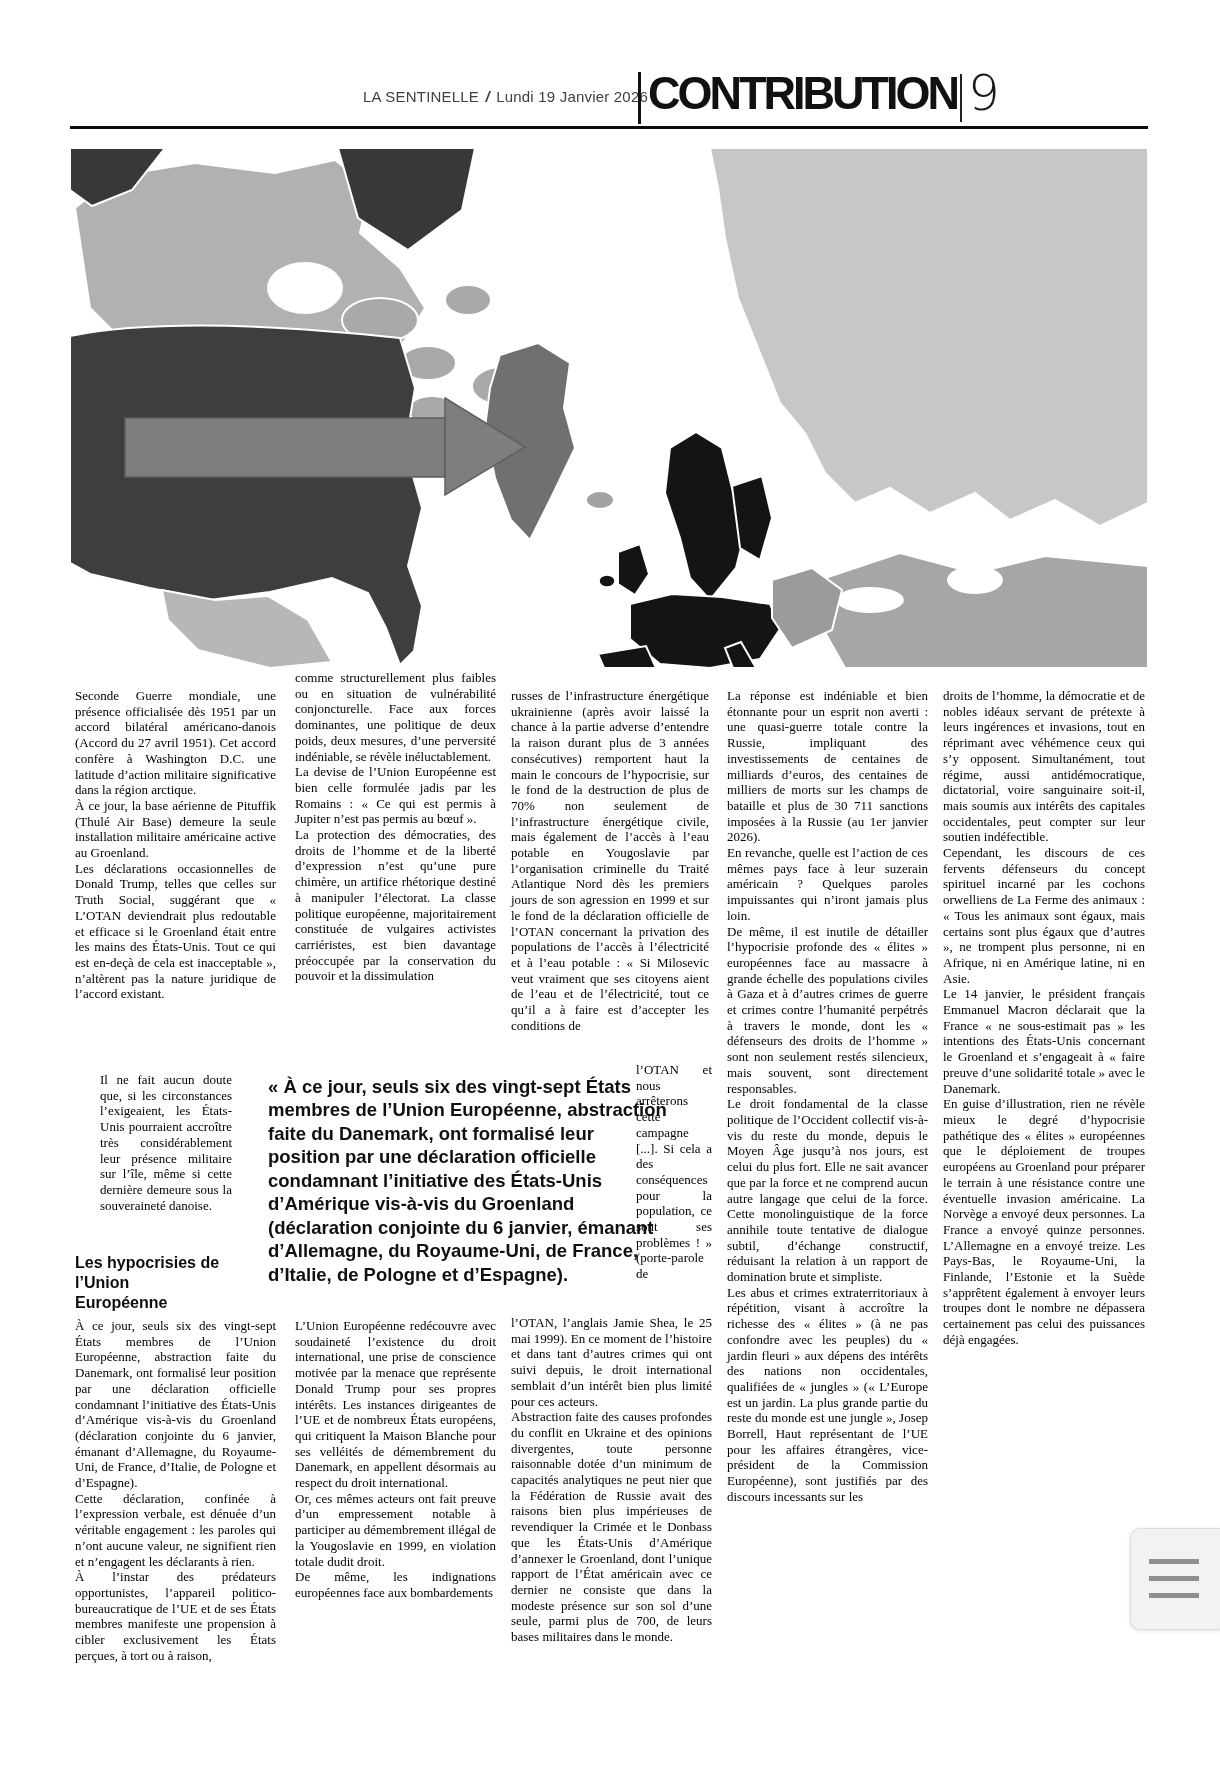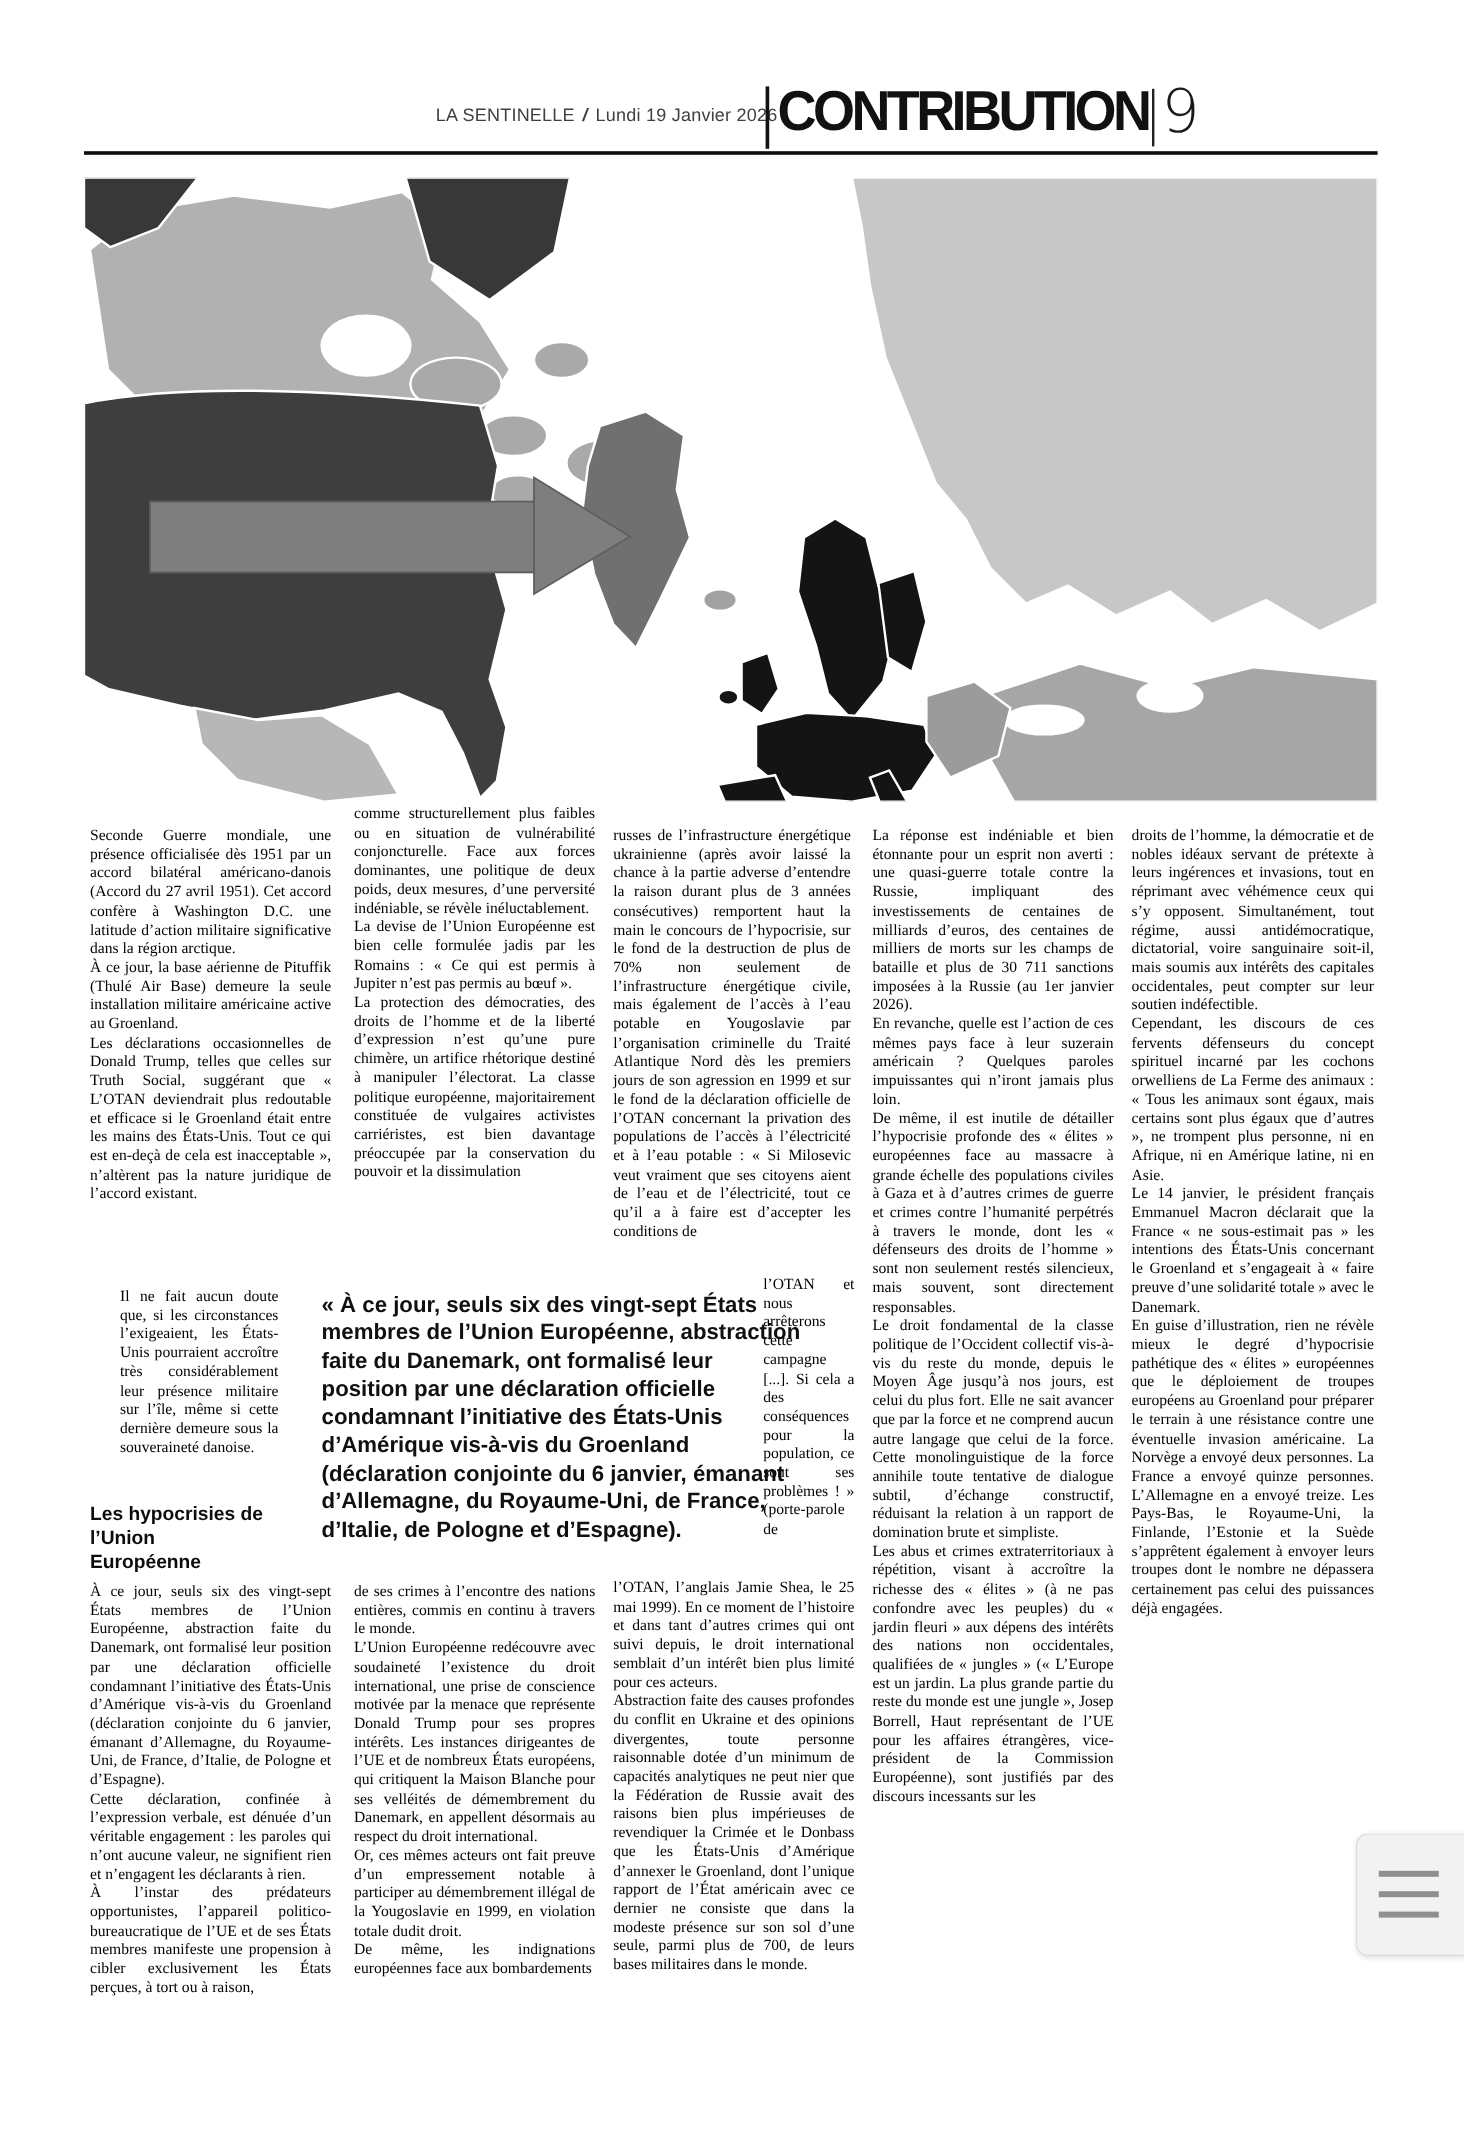--- a/index.html
+++ b/index.html
@@ -136,7 +136,6 @@
     </div>
   <blockquote class="pull-quote">« À ce jour, seuls six des vingt-sept États membres de l’Union Européenne, abstraction faite du Danemark, ont formalisé leur position par une déclaration officielle condamnant l’initiative des États-Unis d’Amérique vis-à-vis du Groenland (déclaration conjointe du 6 janvier, émanant d’Allemagne, du Royaume-Uni, de France, d’Italie, de Pologne et d’Espagne).</blockquote>
   <div class="tblock b-col2-bottom abs">
-      <p>de ses crimes à l’encontre des nations entières, commis en continu à travers le monde.</p>
       <p>L’Union Européenne redécouvre avec soudaineté l’existence du droit international, une prise de conscience motivée par la menace que représente Donald Trump pour ses propres intérêts. Les instances dirigeantes de l’UE et de nombreux États européens, qui critiquent la Maison Blanche pour ses velléités de démembrement du Danemark, en appellent désormais au respect du droit international.</p>
       <p>Or, ces mêmes acteurs ont fait preuve d’un empressement notable à participer au démembrement illégal de la Yougoslavie en 1999, en violation totale dudit droit.</p>
       <p>De même, les indignations européennes face aux bombardements</p>

